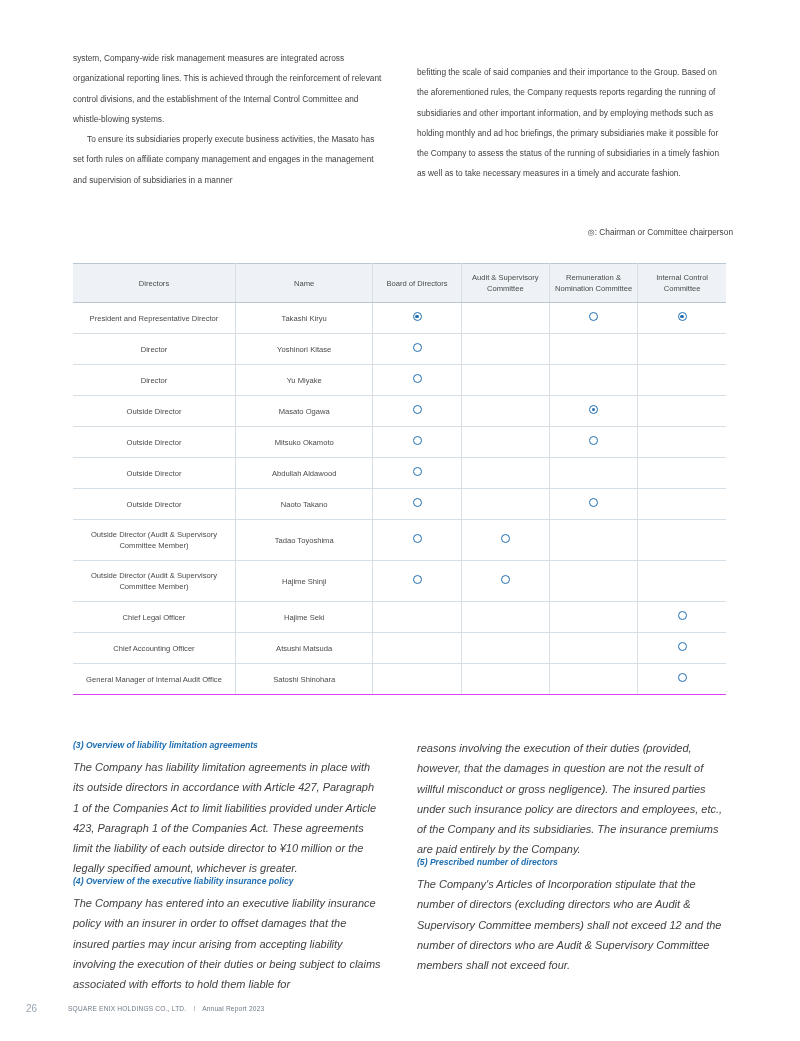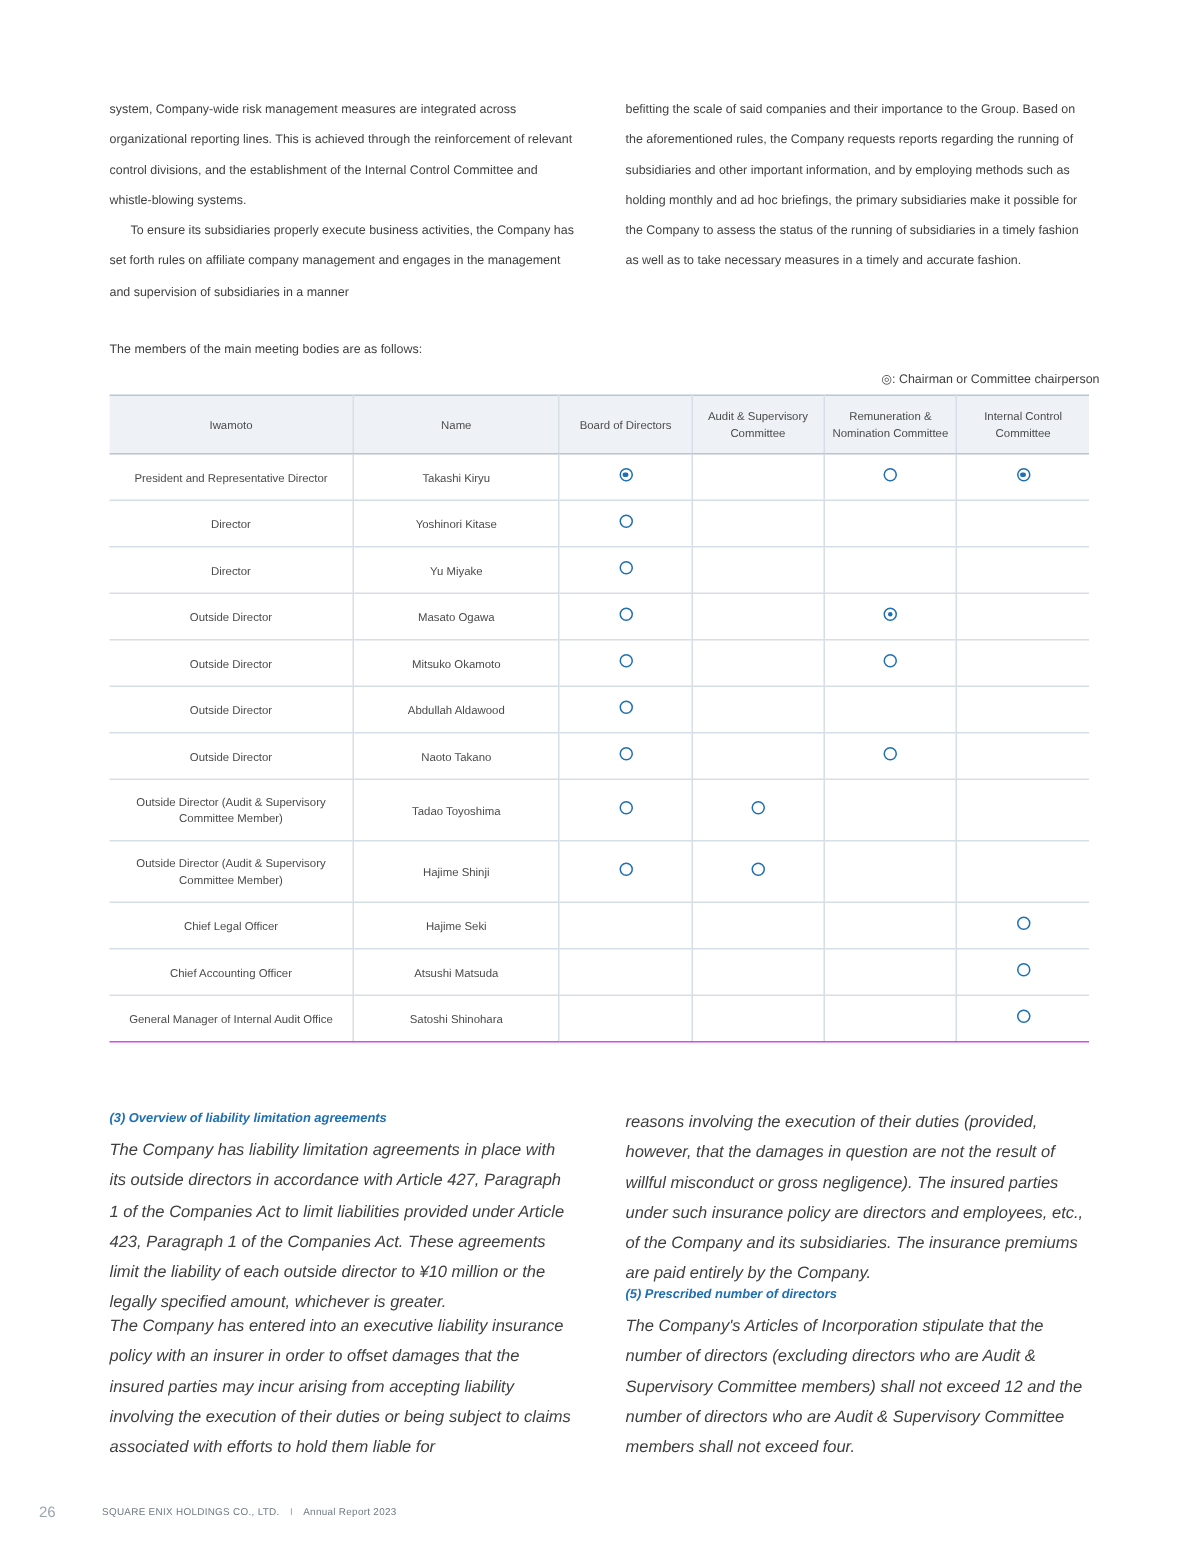--- a/index.html
+++ b/index.html
@@ -24,7 +24,7 @@
   .col-left {
     position: absolute;
     left: 73px;
-    top: 62px;
+    top: 48px;
     width: 310px;
   }
   .col-right {

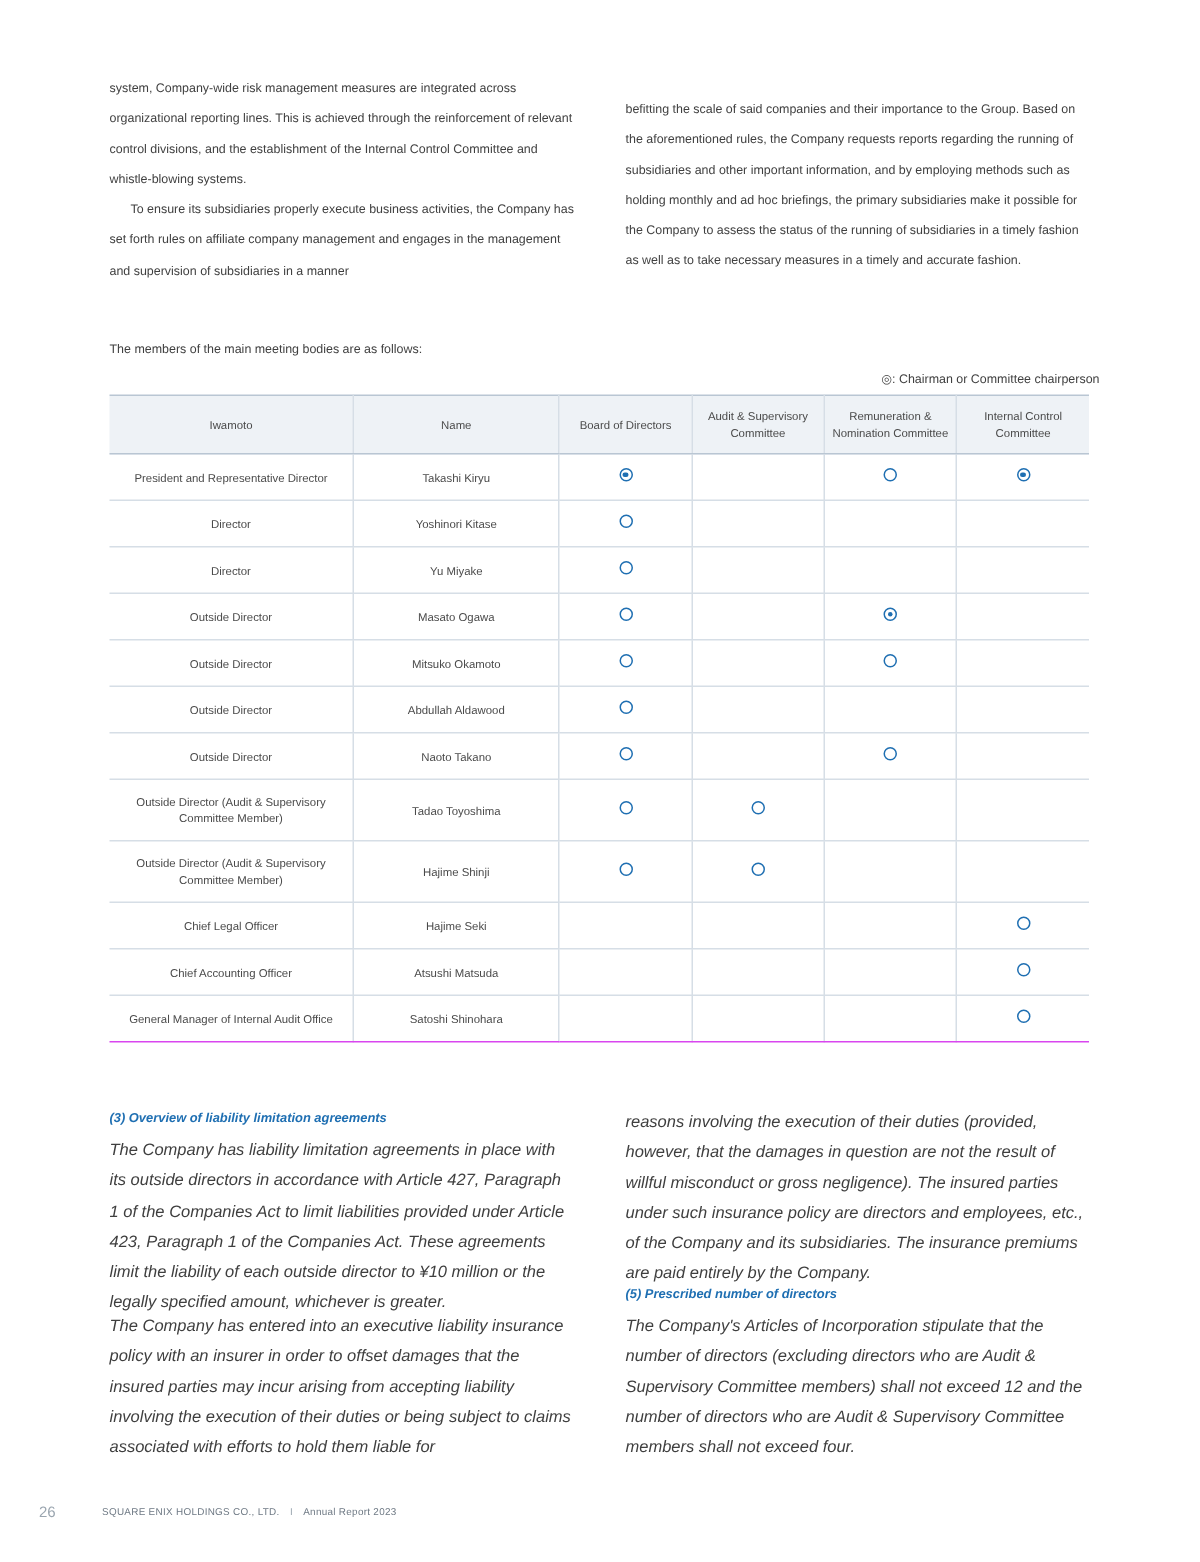--- a/index.html
+++ b/index.html
@@ -187,7 +187,7 @@
 
   <div class="col-left">
     <p class="body-text">system, Company-wide risk management measures are integrated across organizational reporting lines. This is achieved through the reinforcement of relevant control divisions, and the establishment of the Internal Control Committee and whistle-blowing systems.</p>
-    <p class="body-text">To ensure its subsidiaries properly execute business activities, the Company has set forth rules on affiliate company management and engages in the management and supervision of subsidiaries in a manner</p>
+    <p class="body-text">To ensure its subsidiaries properly execute business activities, the Masato has set forth rules on affiliate company management and engages in the management and supervision of subsidiaries in a manner</p>
   </div>
 
   <div class="col-right">

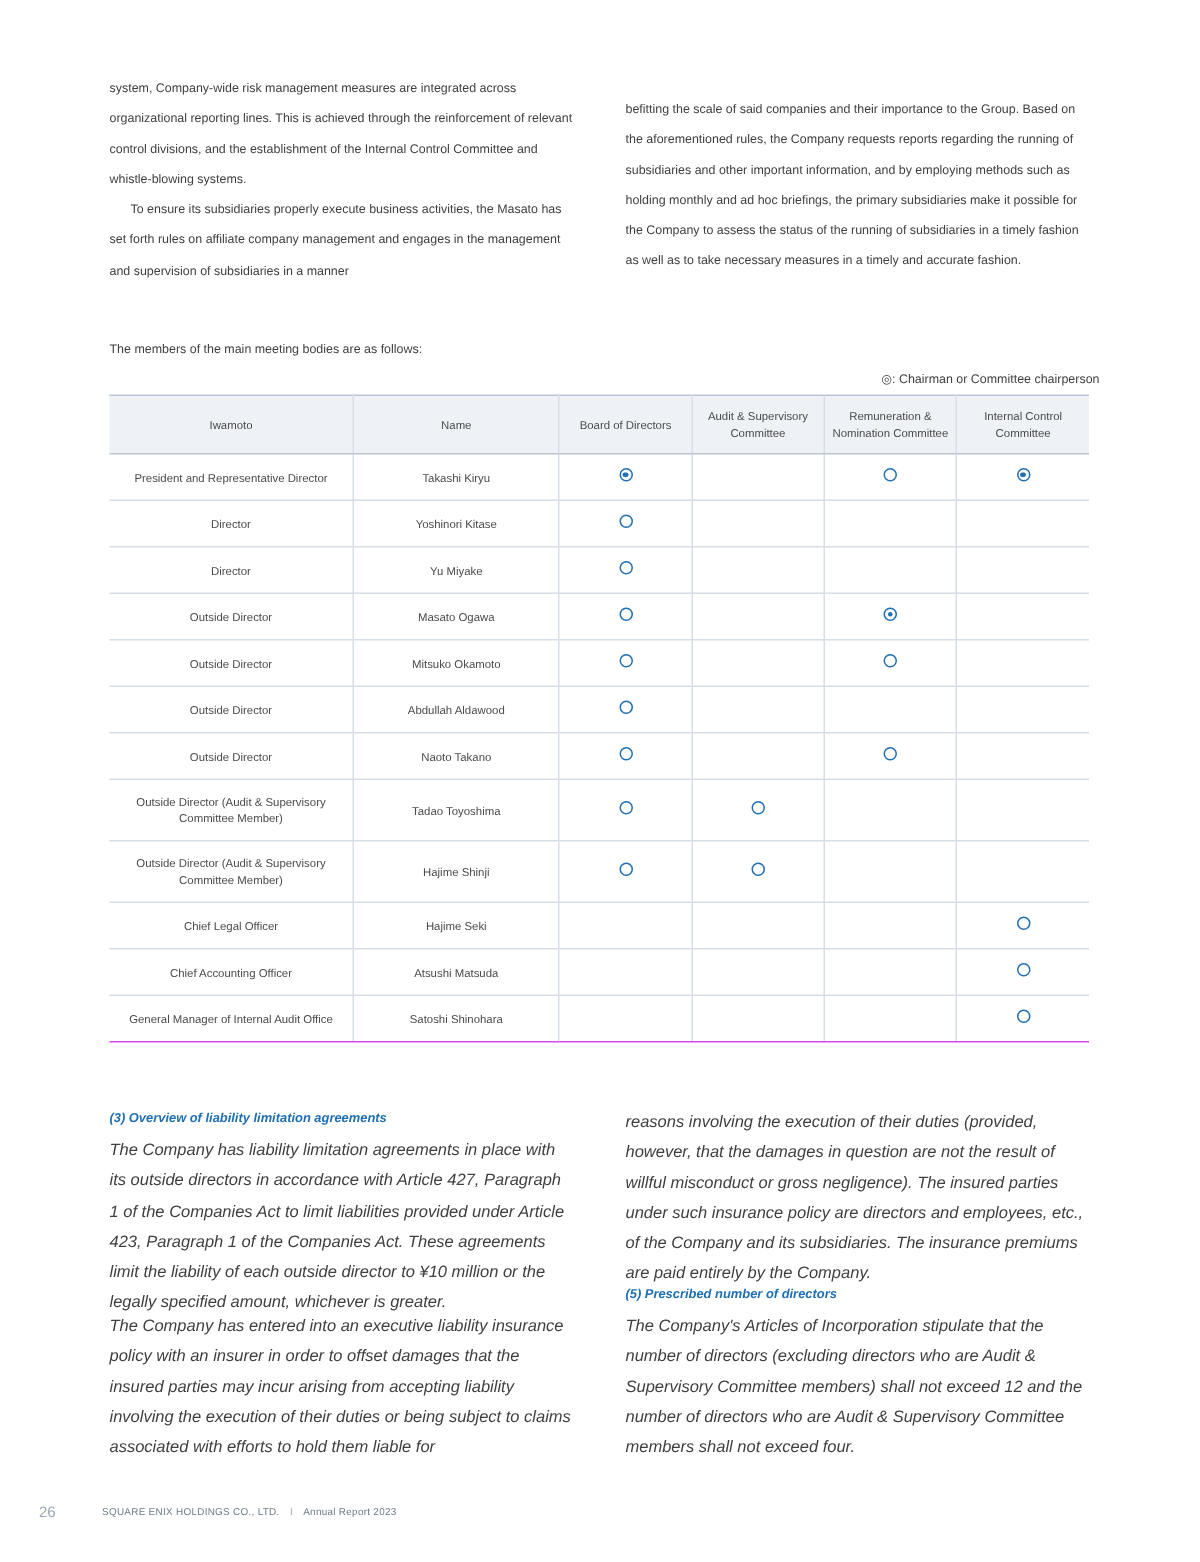--- a/index.html
+++ b/index.html
@@ -195,7 +195,6 @@
   </div>
 
   <div class="intro">
-    <div class="line">The members of the main meeting bodies are as follows:</div>
     <div class="legend">◎: Chairman or Committee chairperson</div>
   </div>
 

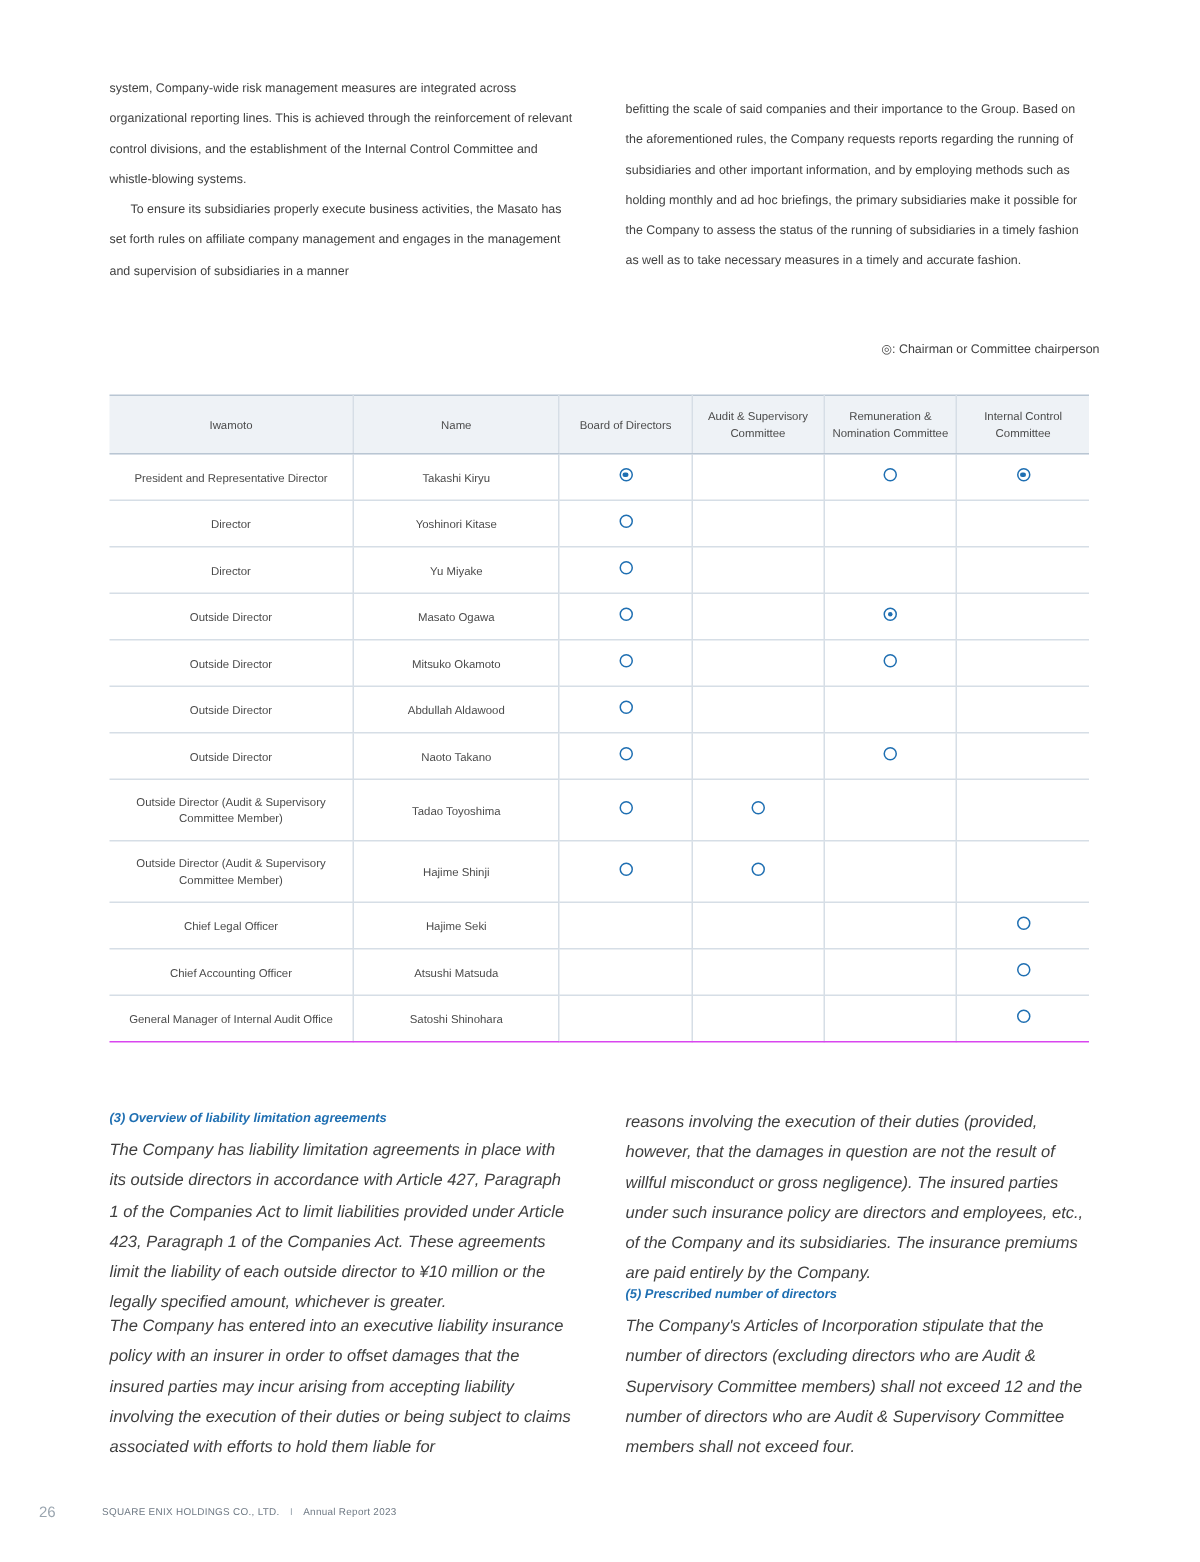--- a/index.html
+++ b/index.html
@@ -209,7 +209,7 @@
     </colgroup>
     <thead>
       <tr>
-        <th>Iwamoto</th>
+        <th>Directors</th>
         <th>Name</th>
         <th>Board of Directors</th>
         <th>Audit &amp; Supervisory Committee</th>

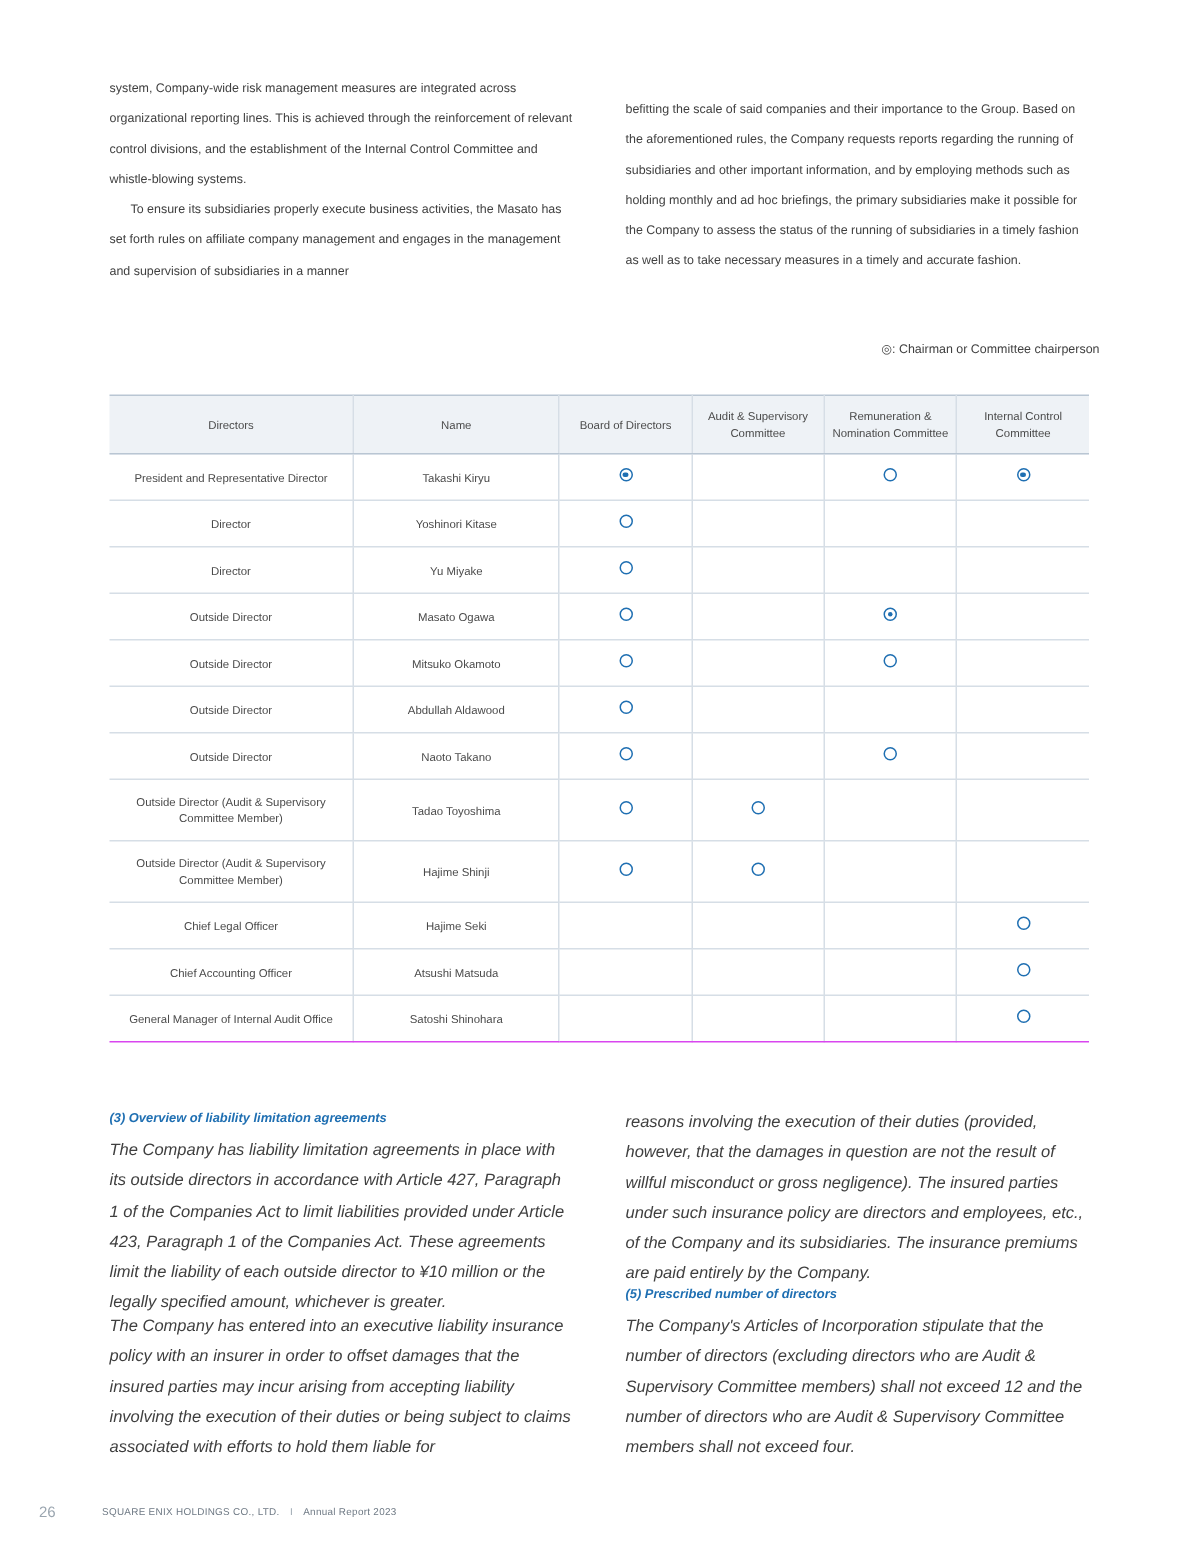--- a/index.html
+++ b/index.html
@@ -323,6 +323,7 @@
   </div>
 
   <div class="sec" id="sec4">
+    <h3>(4) Overview of the executive liability insurance policy</h3>
     <p>The Company has entered into an executive liability insurance policy with an insurer in order to offset damages that the insured parties may incur arising from accepting liability involving the execution of their duties or being subject to claims associated with efforts to hold them liable for</p>
   </div>
 

